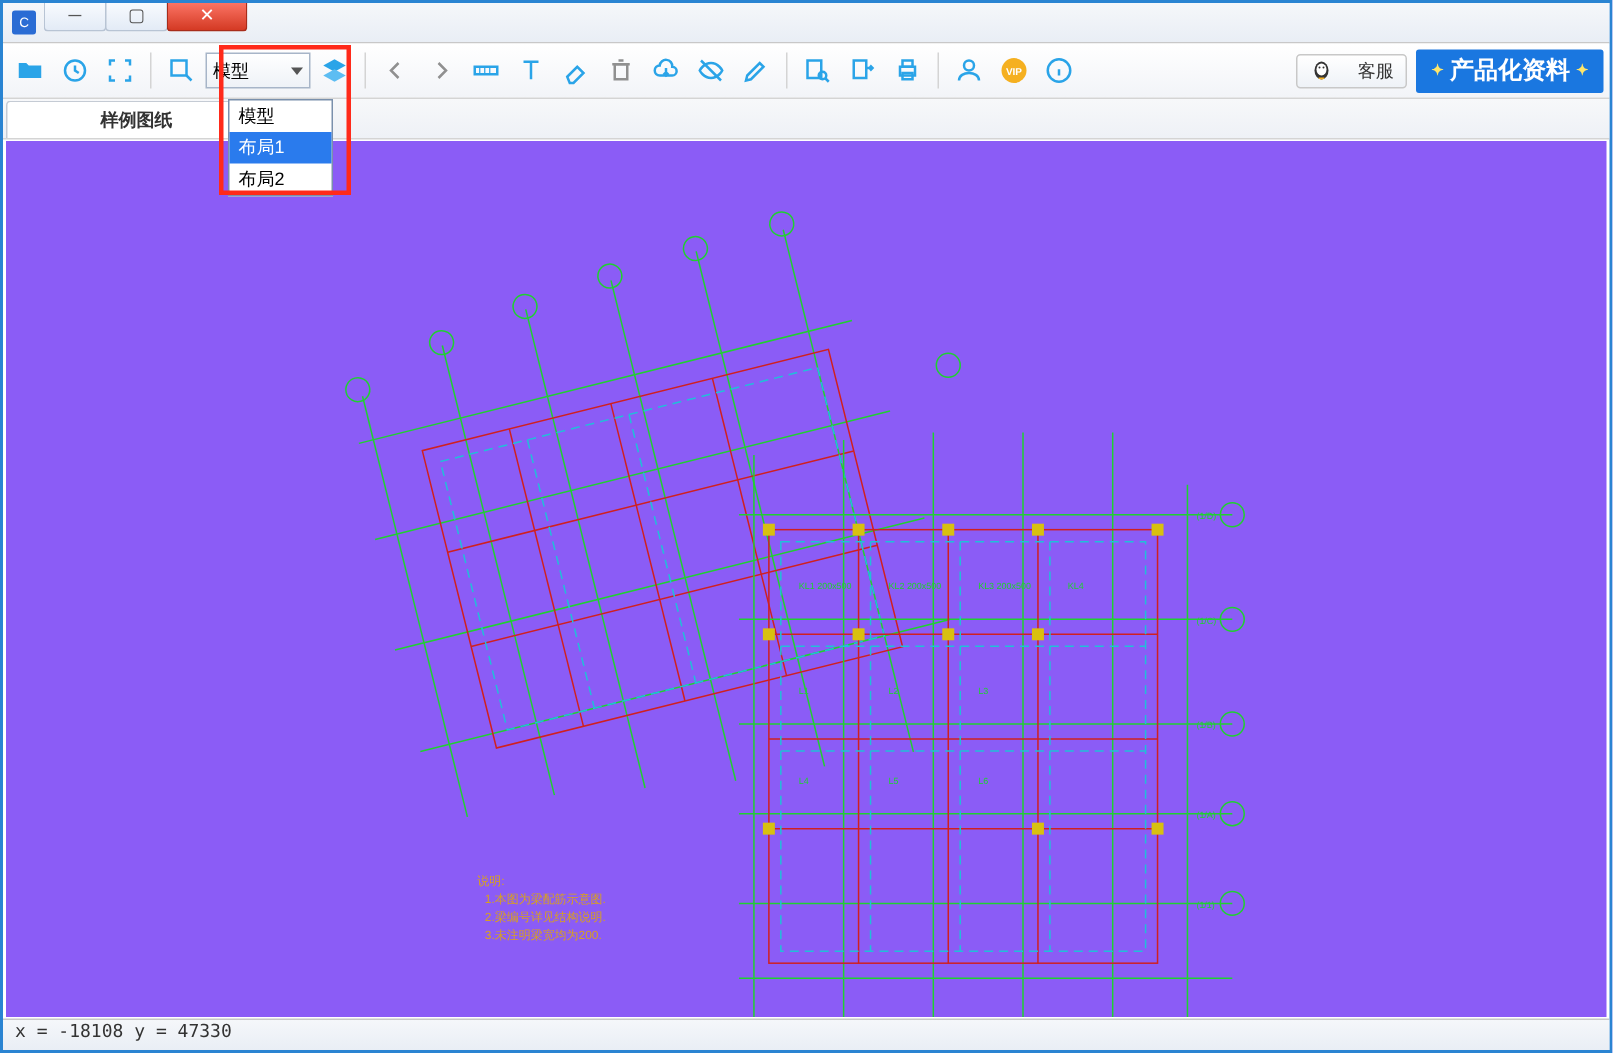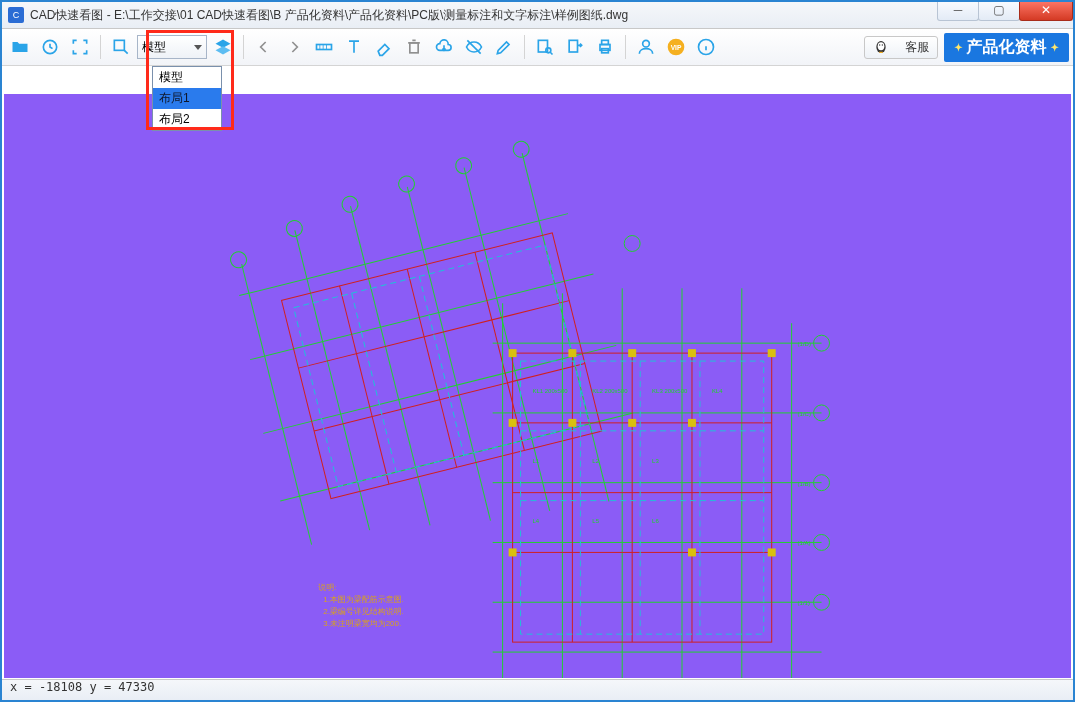--- a/index.html
+++ b/index.html
@@ -45,7 +45,6 @@
 
   <div class="titlebar">
     <div class="app-icon">C</div>
-    <div class="title-text">CAD快速看图 - E:\工作交接\01 CAD快速看图\B 产品化资料\产品化资料\PC版\测量标注和文字标注\样例图纸.dwg</div>
     <div class="win-btns">
       <div class="win-btn">─</div>
       <div class="win-btn">▢</div>

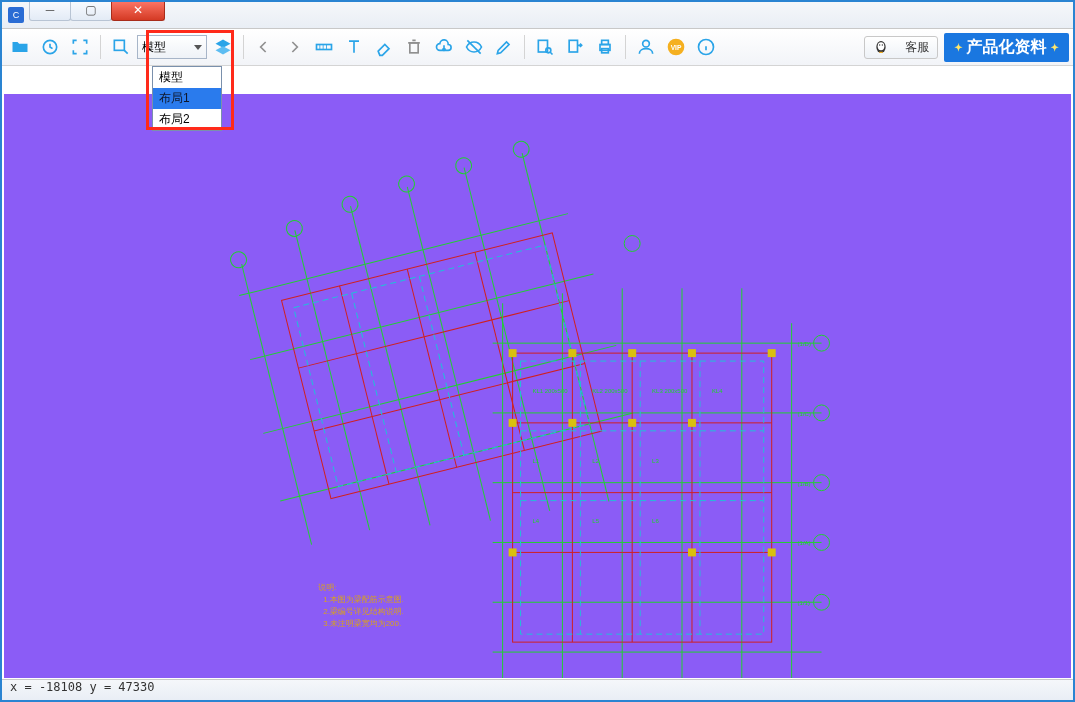--- a/index.html
+++ b/index.html
@@ -196,6 +196,11 @@
     </div>
   </div>
 
+  <div class="tabbar">
+    <div class="tab">
+      <span>样例图纸</span>
+    </div>
+  </div>
 
   <div class="canvas">
     <svg viewBox="0 0 1070 586">

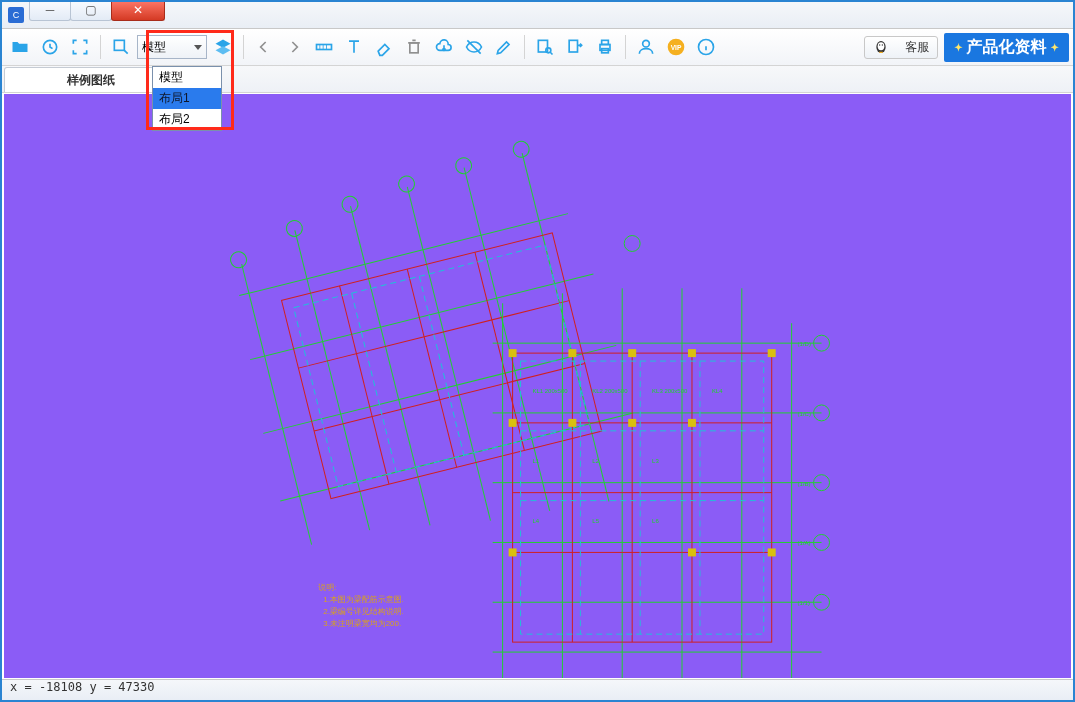--- a/index.html
+++ b/index.html
@@ -32,7 +32,7 @@
   .redbox{position:absolute;left:144px;top:28px;width:82px;height:94px;border:3px solid #ff2a1a;pointer-events:none;}
   .dropdown{position:absolute;left:150px;top:64px;width:68px;border:1px solid #7a90ac;background:#fff;font-size:12px;}
   .dropdown .opt{padding:2px 6px;cursor:pointer;}
-  .dropdown .opt.sel{background:#2a7bed;color:#0f172a;}
+  .dropdown .opt.sel{background:#2a7bed;color:#ffffff;}
   
   .status{position:absolute;left:0;right:0;bottom:0;height:20px;background:linear-gradient(#f5f7fa,#e9eef5);border-top:1px solid #c8c8c8;display:flex;align-items:flex-start;padding:0 8px;color:#333;font-family:Consolas,monospace;}
   .blue{stroke:#2aa4e8;fill:none}

